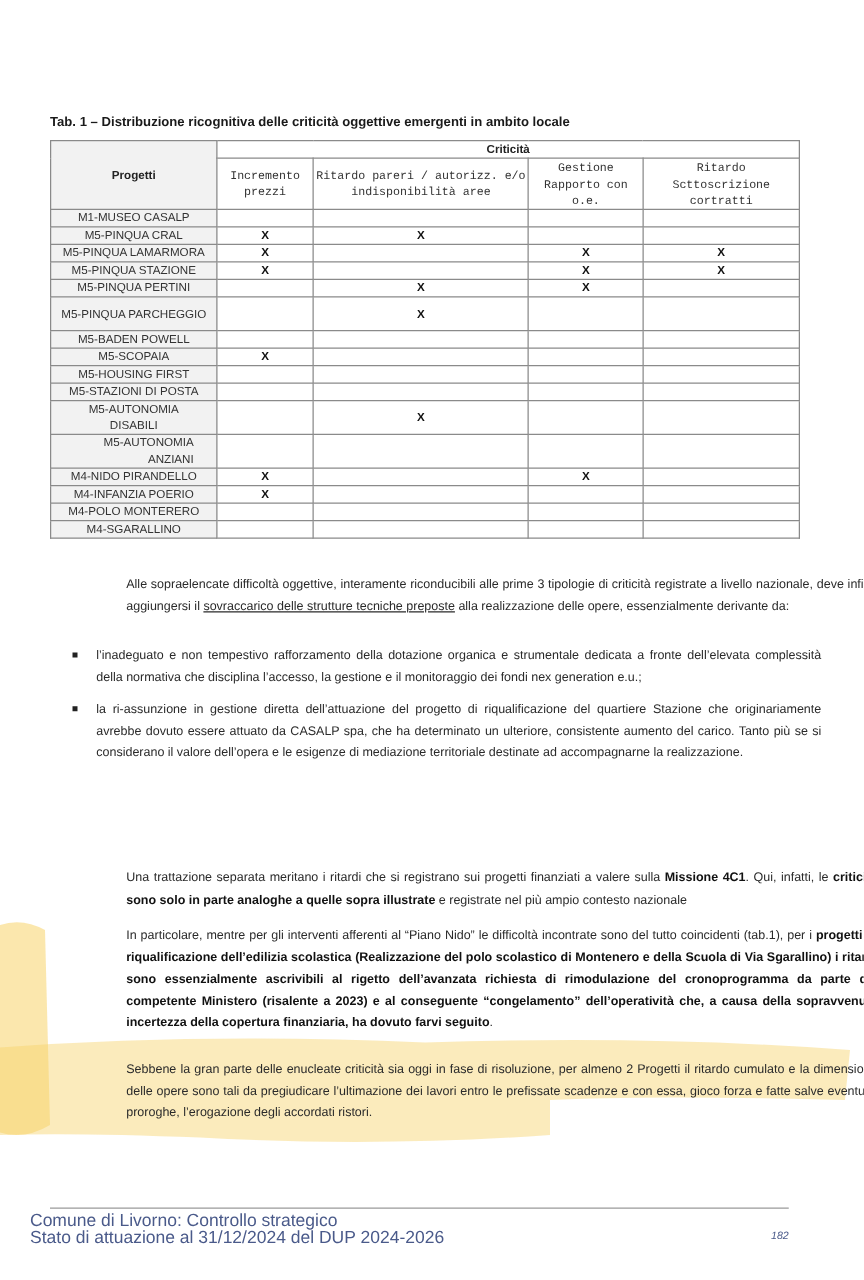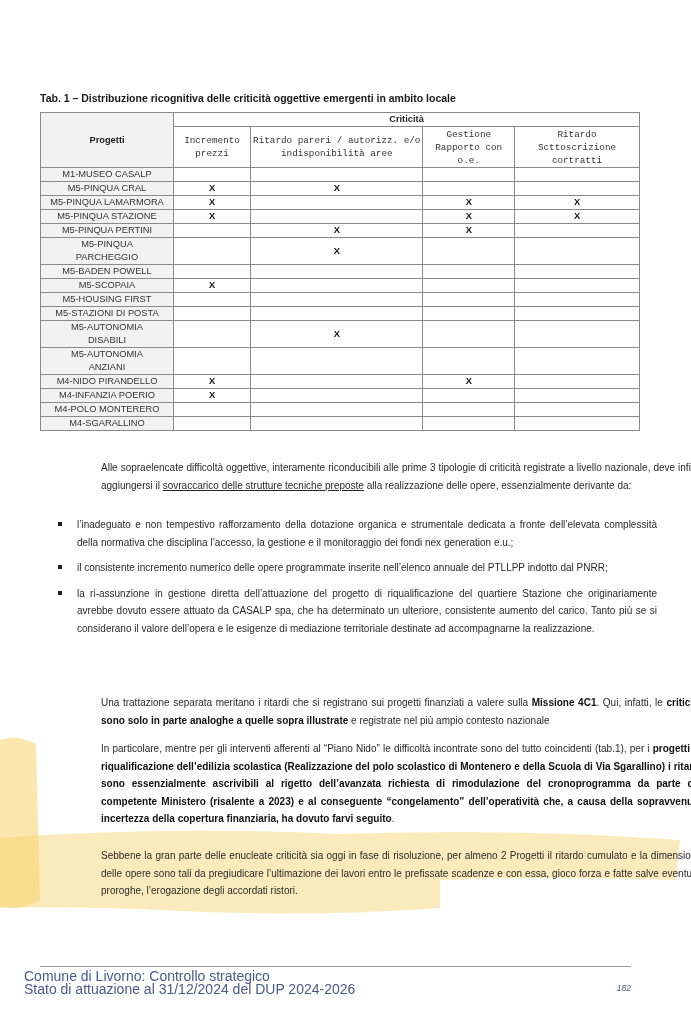--- a/index.html
+++ b/index.html
@@ -117,7 +117,7 @@
         <td class="mark"></td>
       </tr>
       <tr class="r2">
-        <td class="pname" style="padding: 0px 34px;">M5-PINQUA PARCHEGGIO</td>
+        <td class="pname" style="padding: 0px 2px;">M5-PINQUA PARCHEGGIO</td>
         <td class="mark"></td>
         <td class="mark">X</td>
         <td class="mark"></td>

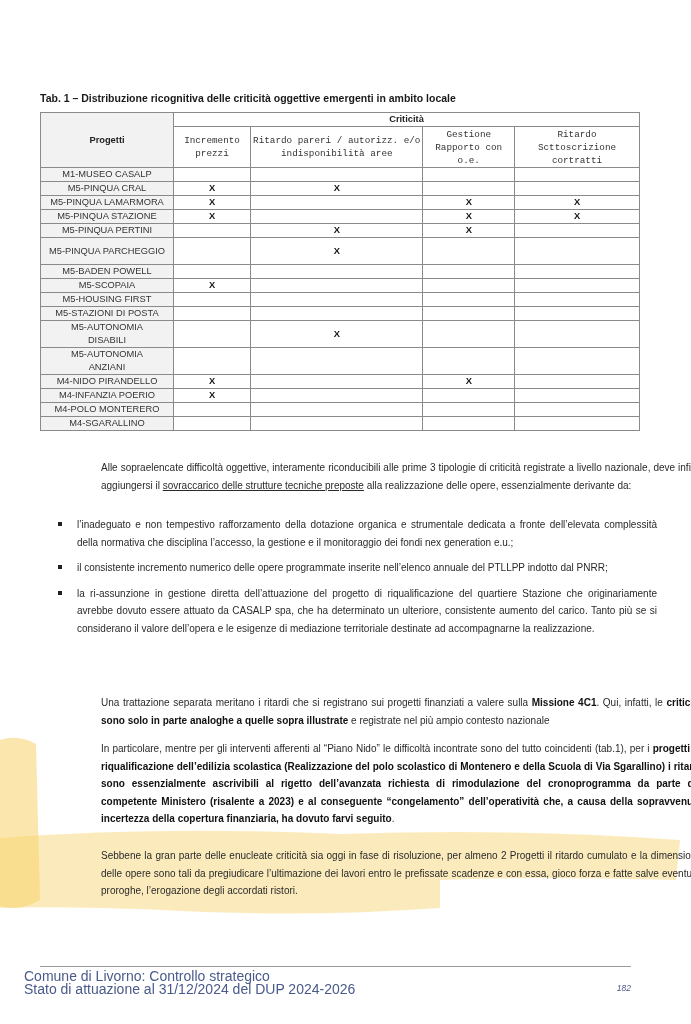--- a/index.html
+++ b/index.html
@@ -159,7 +159,7 @@
         <td class="mark"></td>
       </tr>
       <tr class="r2">
-        <td class="pname" style="padding: 0px 18px;">M5-AUTONOMIA ANZIANI</td>
+        <td class="pname" style="padding: 0px 18px; text-align: right;">M5-AUTONOMIA ANZIANI</td>
         <td class="mark"></td>
         <td class="mark"></td>
         <td class="mark"></td>

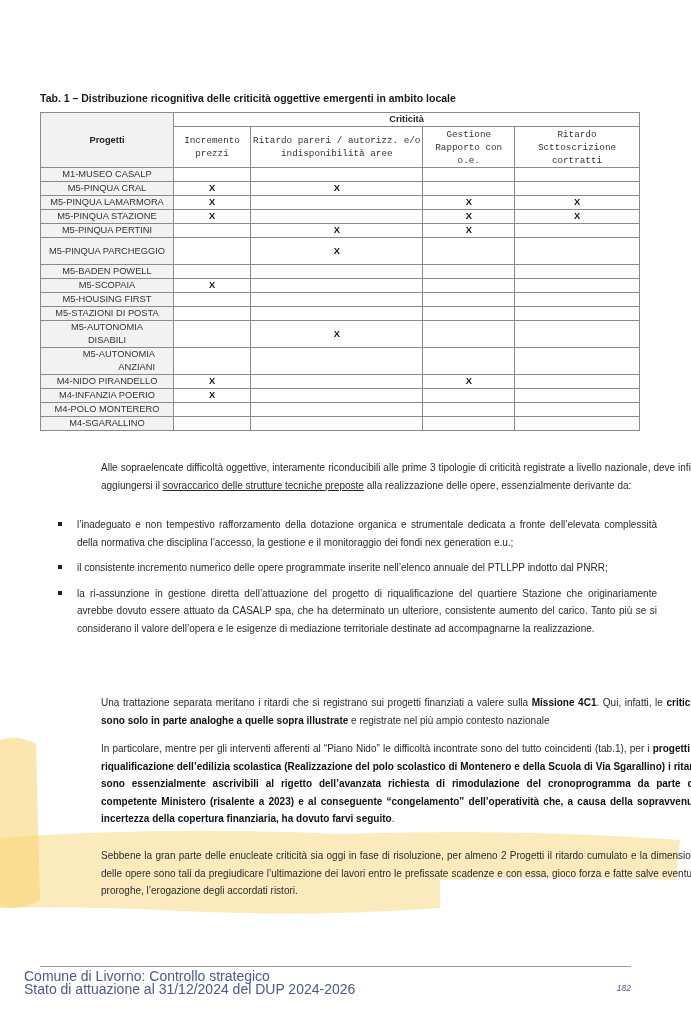--- a/index.html
+++ b/index.html
@@ -202,7 +202,6 @@
 
 <ul class="bullets">
   <li><span class="sq"></span><span>l’inadeguato e non tempestivo rafforzamento della dotazione organica e strumentale dedicata a fronte dell’elevata complessità della normativa che disciplina l’accesso, la gestione e il monitoraggio dei fondi nex generation e.u.;</span></li>
-  <li><span class="sq"></span><span>il consistente incremento numerico delle opere programmate inserite nell’elenco annuale del PTLLPP indotto dal PNRR;</span></li>
   <li><span class="sq"></span><span>la ri-assunzione in gestione diretta dell’attuazione del progetto di riqualificazione del quartiere Stazione che originariamente avrebbe dovuto essere attuato da CASALP spa, che ha determinato un ulteriore, consistente aumento del carico. Tanto più se si considerano il valore dell’opera e le esigenze di mediazione territoriale destinate ad accompagnarne la realizzazione.</span></li>
 </ul>
 

